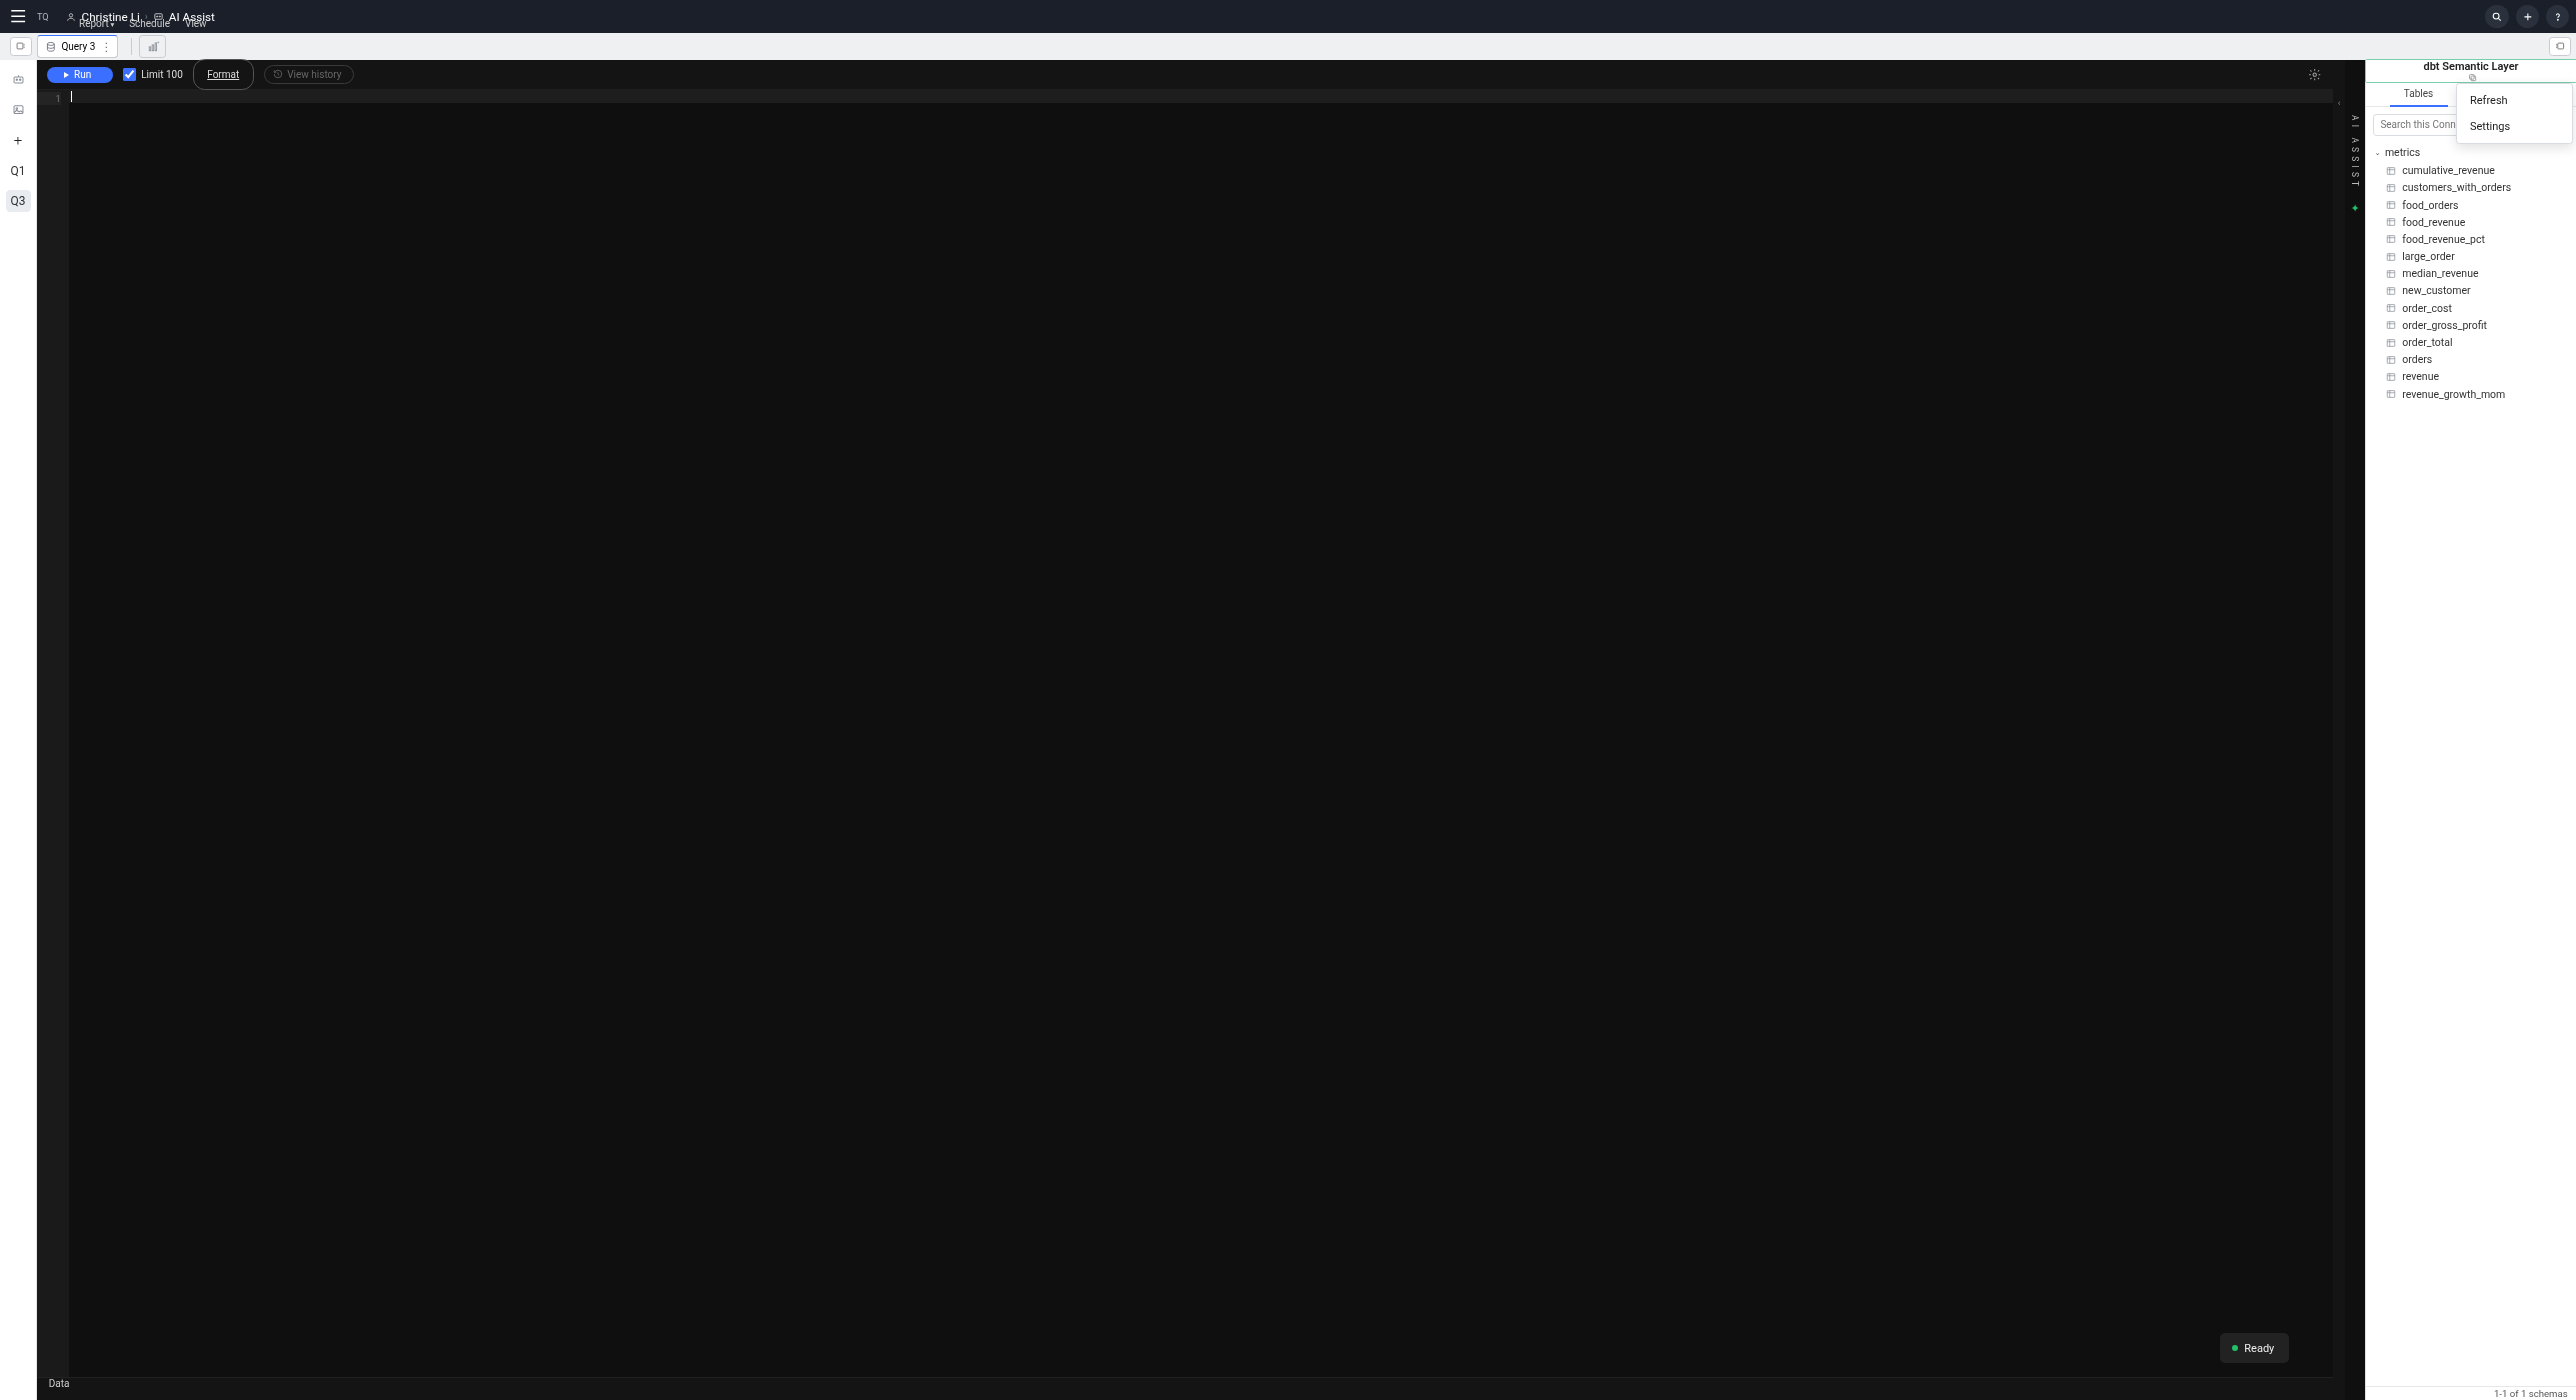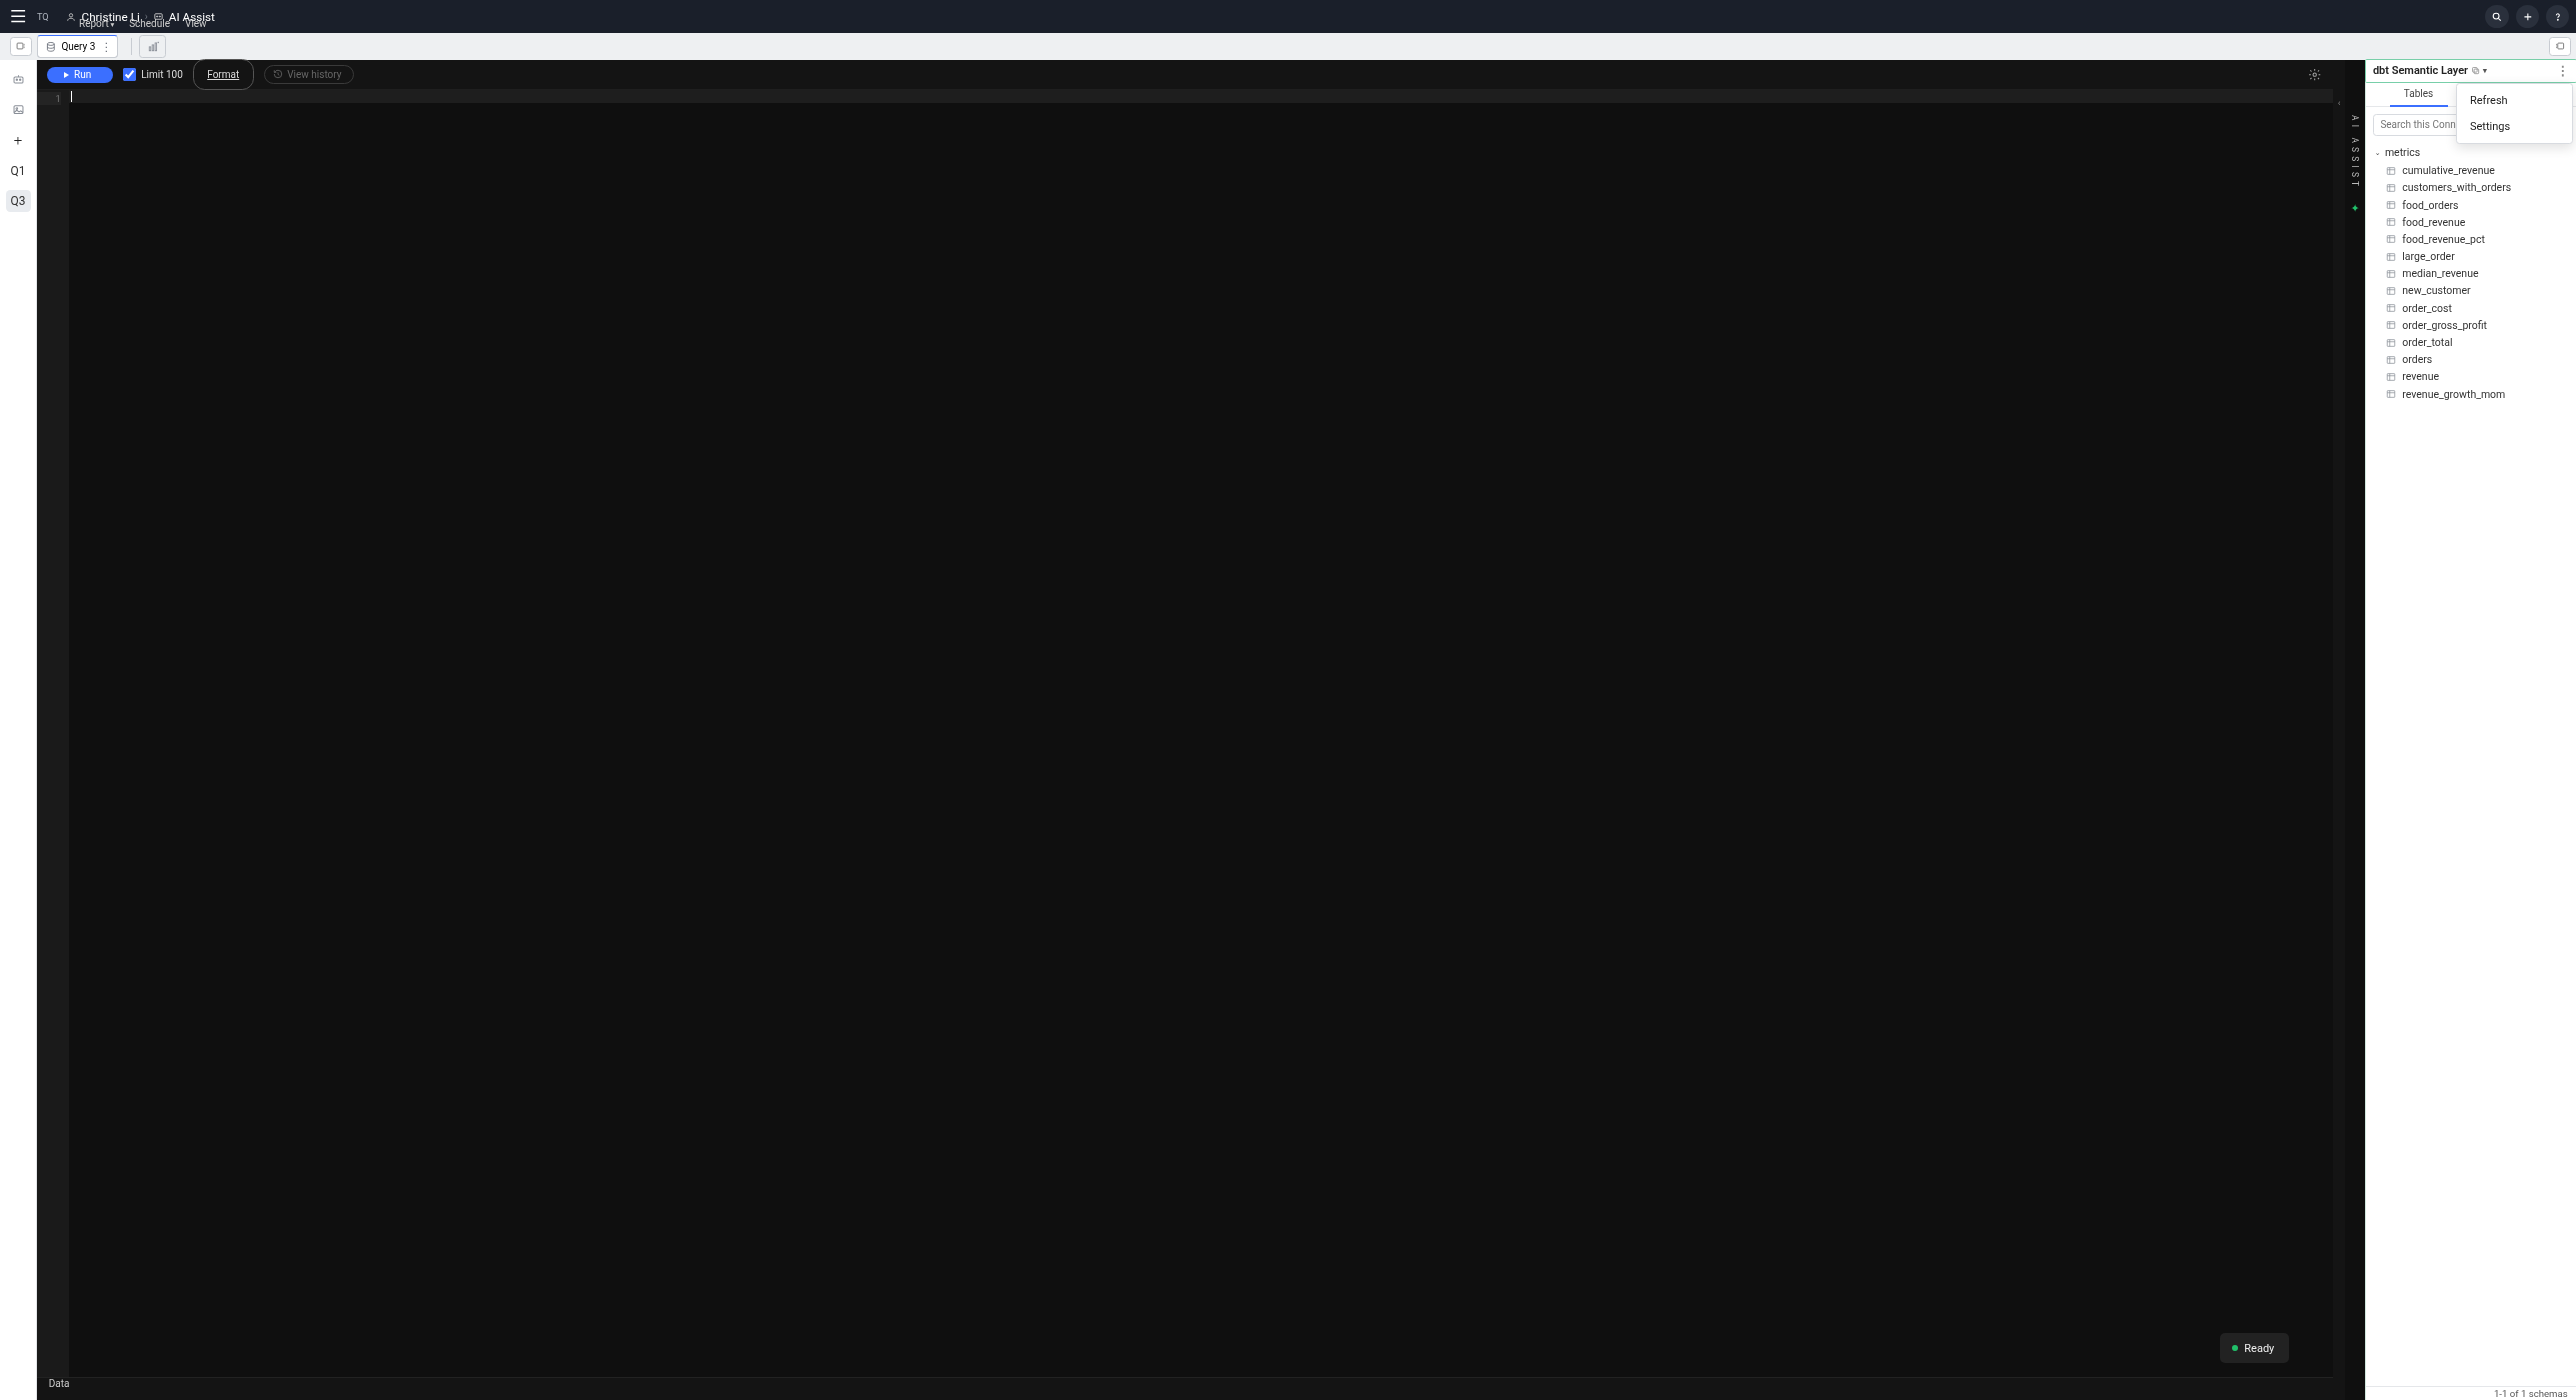--- a/index.html
+++ b/index.html
@@ -74,7 +74,7 @@
 
 
 .rightpanel { width: 211px; background: #fff; border-left: 0.8px solid #d1e7dd; display: flex; flex-direction: column; position: relative; }
-.rp-header { height: 23.5px; border: 0.8px solid #78cfa9; border-radius: 1.7px; margin: -0.8px; display: flex; align-items: center; padding: 0 6.7px; font-size: 11px; font-weight: 600; color: #222; background: #fff; }
+.rp-header { height: 23.5px; border: 0.8px solid #78cfa9; border-radius: 1.7px; margin: -0.8px; display: flex; align-items: center; padding: 0 6.7px; font-size: 11px; font-weight: 600; color: #222; background: #fff; flex-direction: column; }
 .rp-header .copy-ic { margin-left: 3.4px; color: #888; font-size: 9.2px; }
 .rp-header .caret { margin-left: 2.5px; font-size: 7.5px; color: #555; }
 .rp-header .kebab { margin-left: auto; color: #888; cursor: pointer; font-size: 12.6px; }

